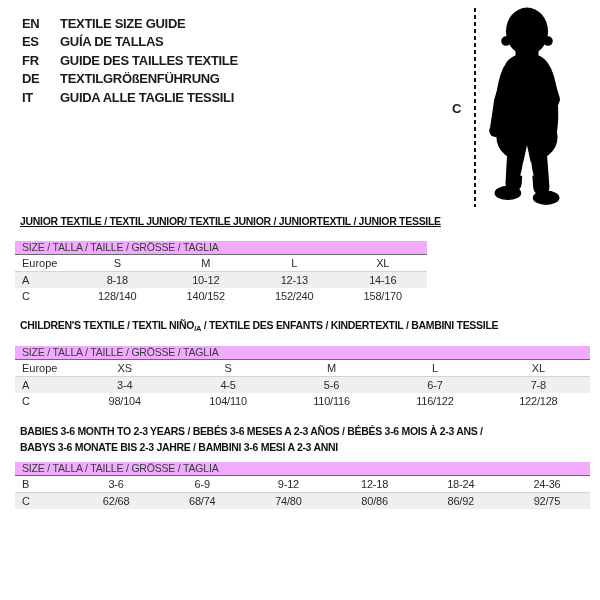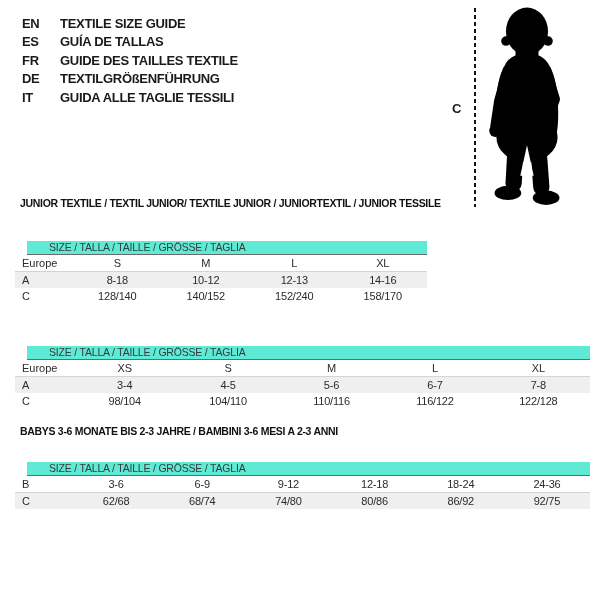--- a/index.html
+++ b/index.html
@@ -95,7 +95,7 @@
     </g>
   </svg>
 
-  <div class="tbl-title" style="top:197px;">JUNIOR TEXTILE / TEXTIL JUNIOR/ TEXTILE JUNIOR / JUNIORTEXTIL / JUNIOR TESSILE</div>
+  <div class="tbl-title" style="top:215px;text-decoration:underline;">JUNIOR TEXTILE / TEXTIL JUNIOR/ TEXTILE JUNIOR / JUNIORTEXTIL / JUNIOR TESSILE</div>
   <div class="tbl t1" style="top:241px;">
     <div class="hdr">SIZE / TALLA / TAILLE / GRÖSSE / TAGLIA</div>
     <div class="row first">

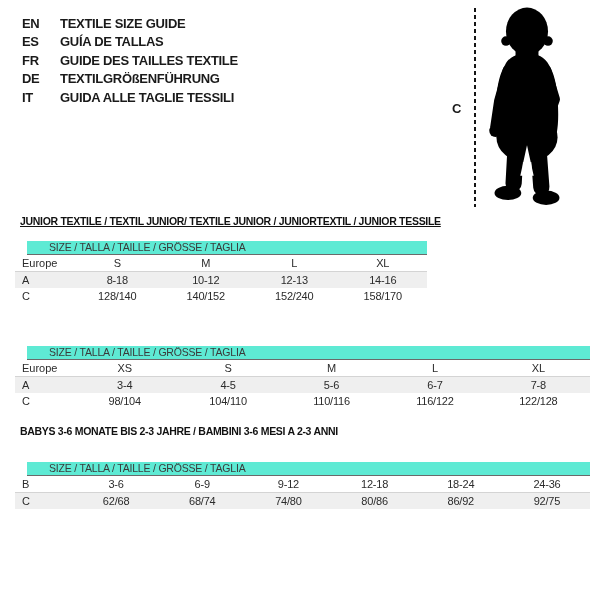--- a/index.html
+++ b/index.html
@@ -27,8 +27,8 @@
   .tbl-title.two-line{line-height:15.5px;white-space:normal;width:560px;}
   .tbl{position:absolute;left:15px;}
   .tbl .hdr{
-    height:13px;line-height:13px;background:#5eead4;border-bottom:1px solid #6a6a6a;
-    font-size:10.5px;color:#3a3a3a;padding-left:22px;letter-spacing:-0.2px;margin-left:12px;
+    height:13px;line-height:13px;background:#f0abfc;border-bottom:1px solid #6a6a6a;
+    font-size:10.5px;color:#3a3a3a;padding-left:7px;letter-spacing:-0.2px;
   }
   .row{display:flex;height:16px;align-items:center;font-size:11px;color:#2b2b2b;justify-content:space-between;}
   .row.first{border-bottom:1px solid #d4d4d4;}

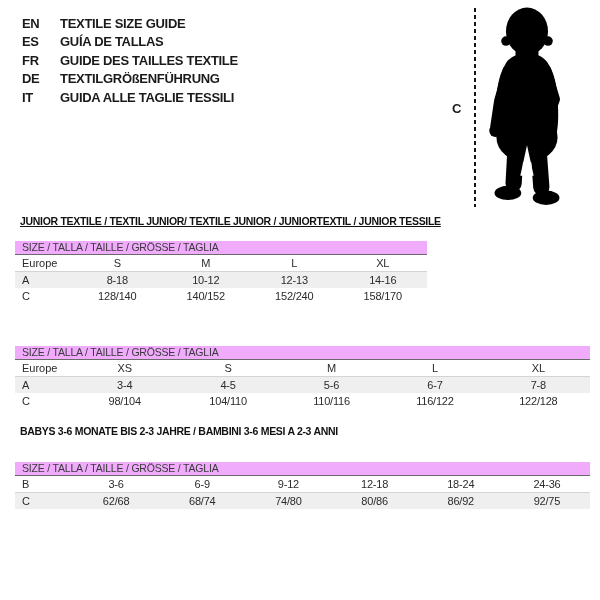--- a/index.html
+++ b/index.html
@@ -121,6 +121,7 @@
     </div>
   </div>
 
+  <div class="tbl-title" style="top:319px;"><span>CHILDREN'S TEXTILE / TEXTIL NIÑO</span><span class="sub">/A</span><span> / TEXTILE DES ENFANTS / KINDERTEXTIL / BAMBINI TESSILE</span></div>
   <div class="tbl t2" style="top:346px;">
     <div class="hdr">SIZE / TALLA / TAILLE / GRÖSSE / TAGLIA</div>
     <div class="row first">

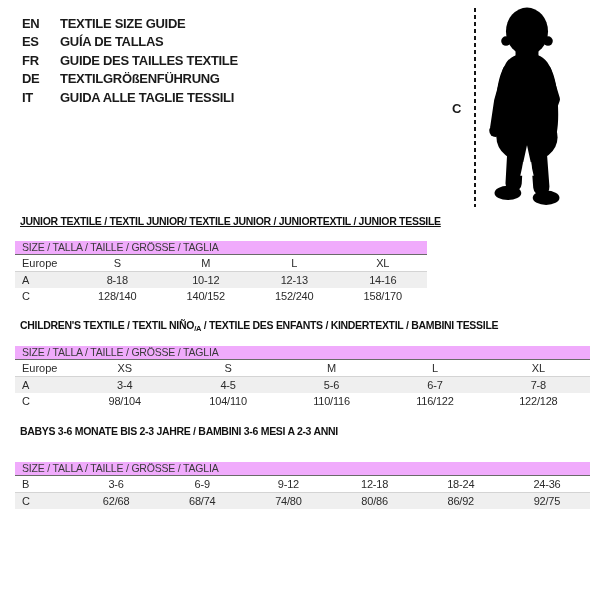--- a/index.html
+++ b/index.html
@@ -151,6 +151,7 @@
   </div>
 
   <div class="tbl-title two-line" style="top:424px;">
+    <div>BABIES 3-6 MONTH TO 2-3 YEARS / BEBÉS 3-6 MESES A 2-3 AÑOS / BÉBÉS 3-6 MOIS À 2-3 ANS /</div>
     <div>BABYS 3-6 MONATE BIS 2-3 JAHRE / BAMBINI 3-6 MESI A 2-3 ANNI</div>
   </div>
   <div class="tbl t3" style="top:462px;">

